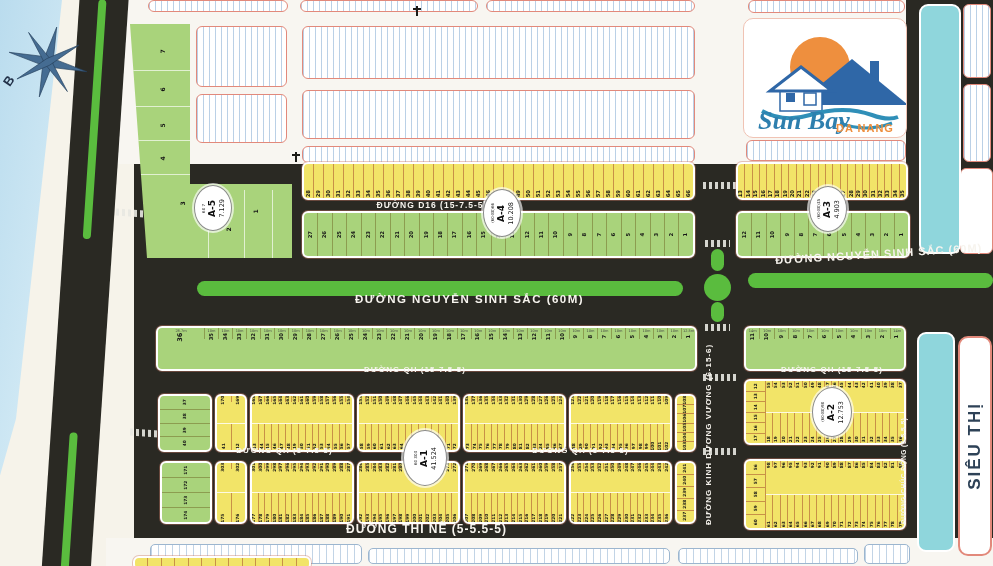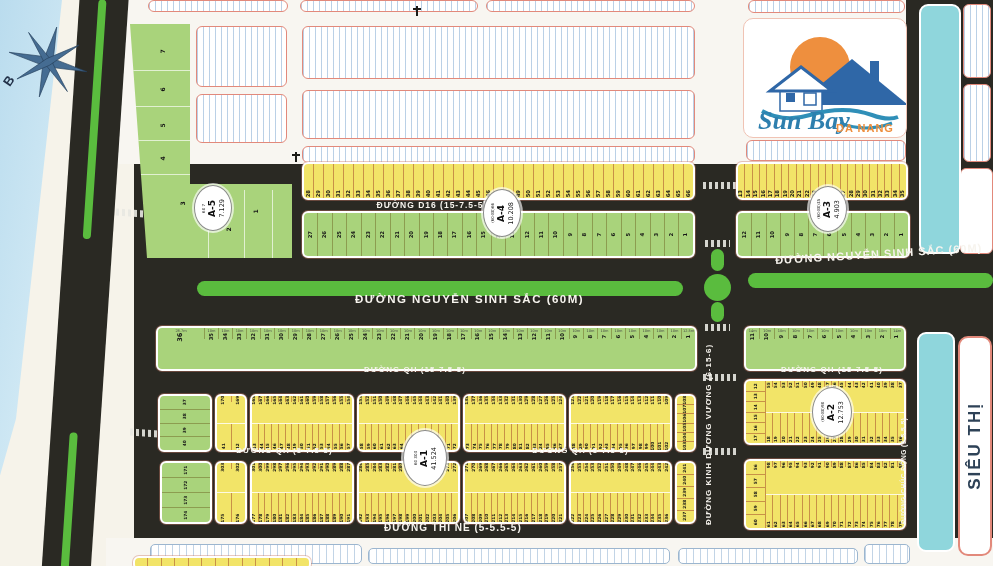--- a/index.html
+++ b/index.html
@@ -1915,7 +1915,7 @@
   <div class="street" style="left:772px;top:366px;width:120px;font-size:8px;">ĐƯỜNG QH  (15-7.5-5)</div>
   <div class="street" style="left:232px;top:447px;width:105px;font-size:8px;">ĐƯỜNG QH  (5-7.5-5)</div>
   <div class="street" style="left:528px;top:447px;width:105px;font-size:8px;">ĐƯỜNG QH  (5-7.5-5)</div>
-  <div class="street" style="left:384px;top:523px;width:130px;font-size:10px;">ĐƯỜNG THI NẼ  (5-5.5-5)</div>
+  <div class="street" style="left:346px;top:523px;width:130px;font-size:12px;">ĐƯỜNG THI NẼ  (5-5.5-5)</div>
   <div class="street vtxt" style="left:705px;top:332px;height:205px;font-size:8px;">ĐƯỜNG KINH DƯƠNG VƯƠNG (6-15-6)</div>
   <div class="street vtxt" style="left:901px;top:388px;height:165px;font-size:6.5px;letter-spacing:.5px;">ĐƯỜNG CHÚC ĐỘNG (5-5.5-5)</div>
 

